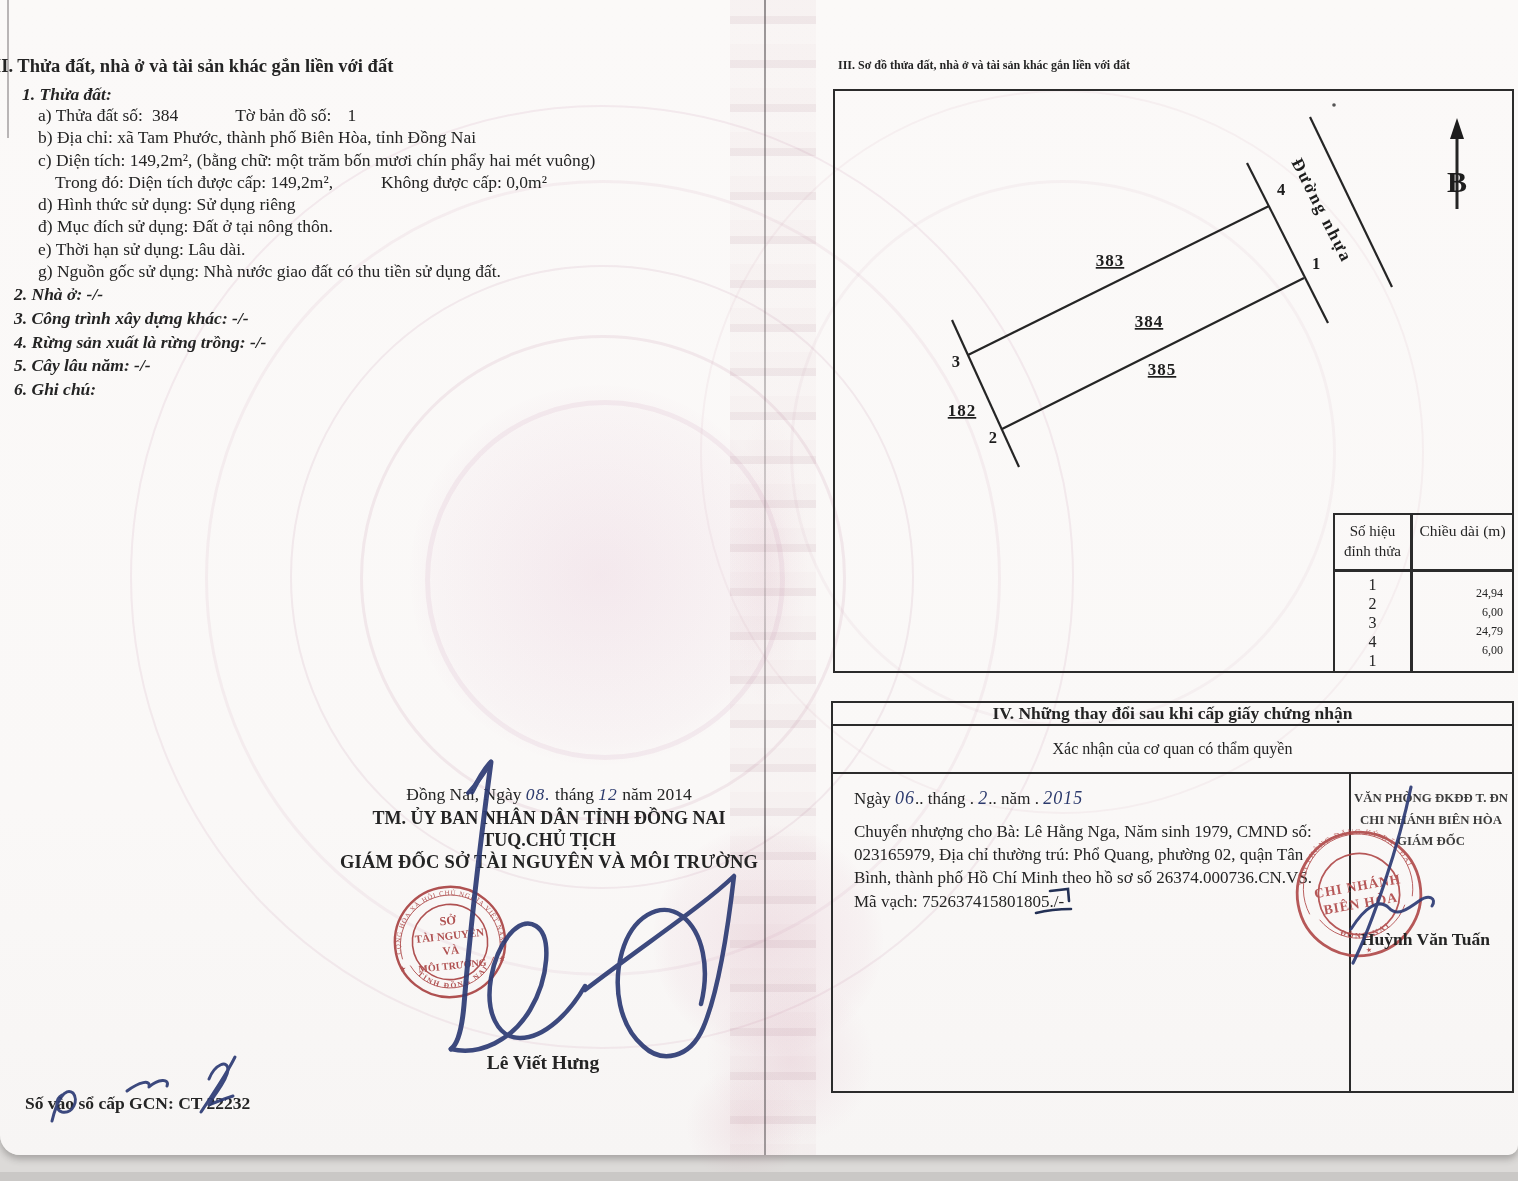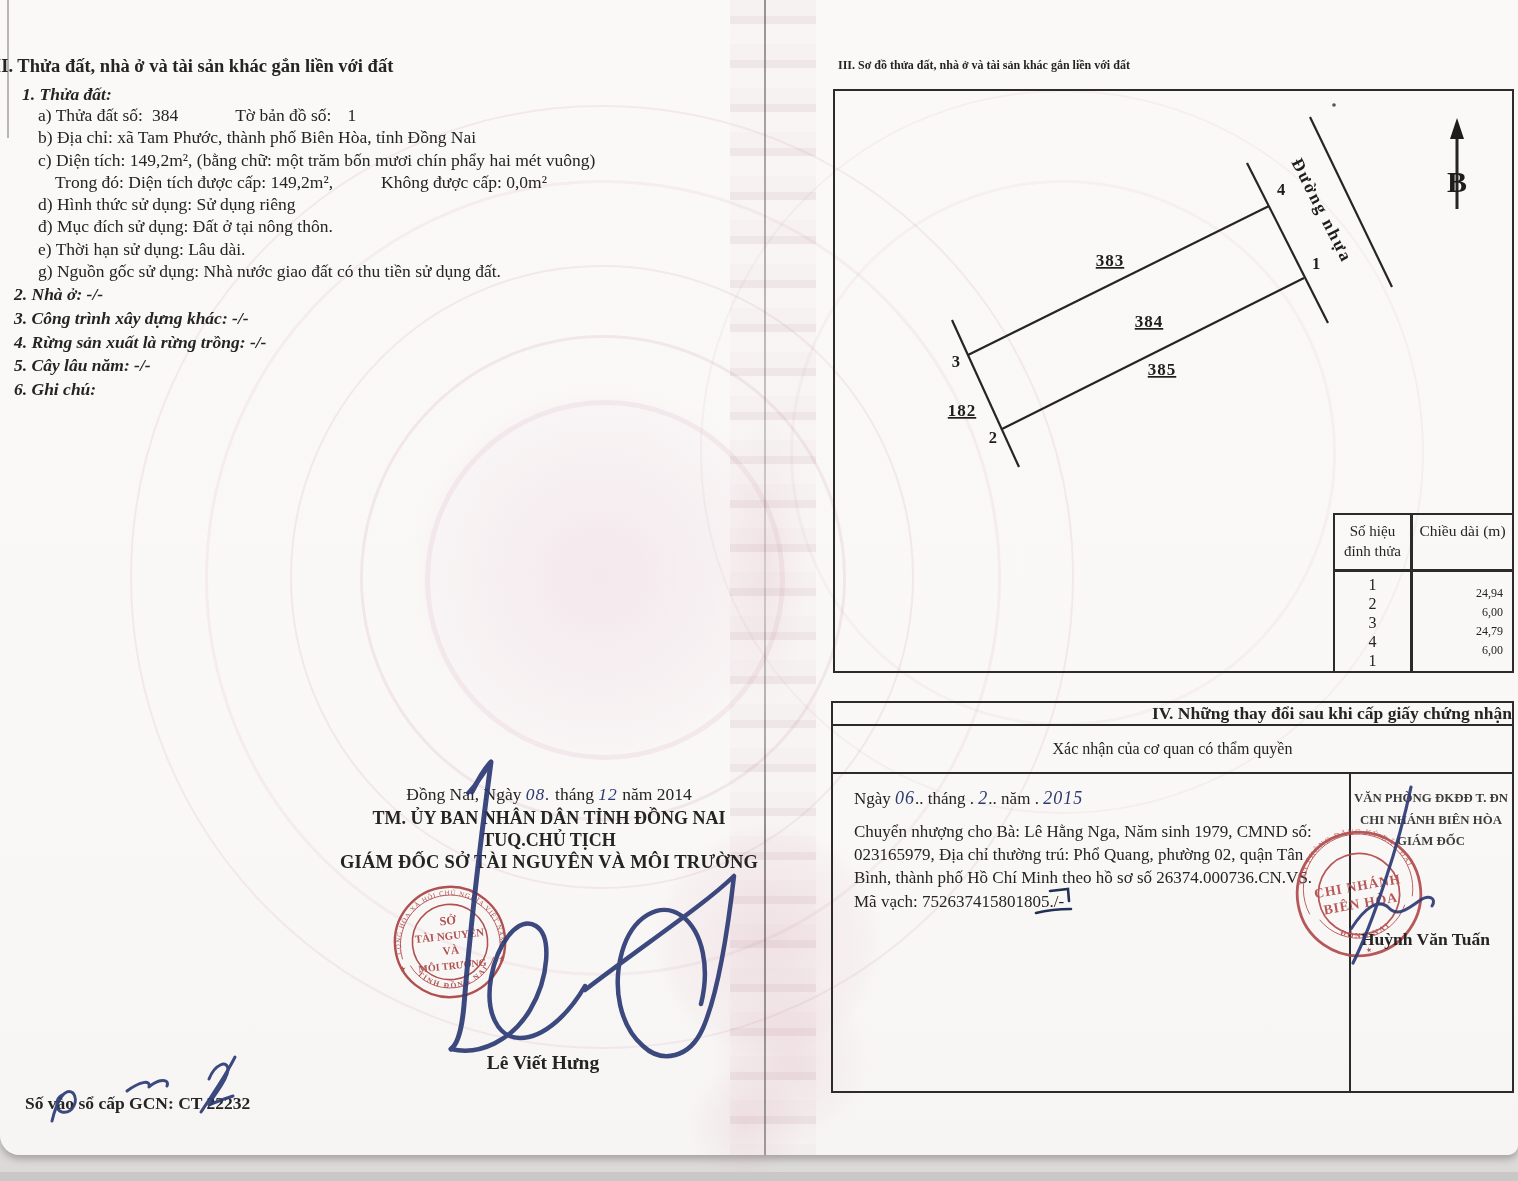--- a/index.html
+++ b/index.html
@@ -46,7 +46,7 @@
   .lt-vals{position:absolute;left:78px;right:9px;top:69px;text-align:right;font-size:12px;line-height:19px;}
   
   .changes{position:absolute;left:831px;top:701px;width:683px;height:392px;border:2.5px solid #2b2b2b;box-sizing:border-box;}
-  .c-title{height:21px;border-bottom:2.5px solid #2b2b2b;text-align:right;font-weight:bold;font-size:17.5px;line-height:21px;}
+  .c-title{height:21px;border-bottom:2.5px solid #2b2b2b;text-align:center;font-weight:bold;font-size:17.5px;line-height:21px;}
   .c-heads{display:flex;height:46px;border-bottom:2.5px solid #2b2b2b;}
   .c-h1{width:518px;border-right:2.5px solid #2b2b2b;box-sizing:border-box;display:flex;align-items:center;justify-content:center;font-size:17px;}
   .c-h2{flex:1;display:flex;align-items:center;justify-content:center;text-align:center;font-size:16px;line-height:20px;padding:0 4px;border-radius:11px;}

